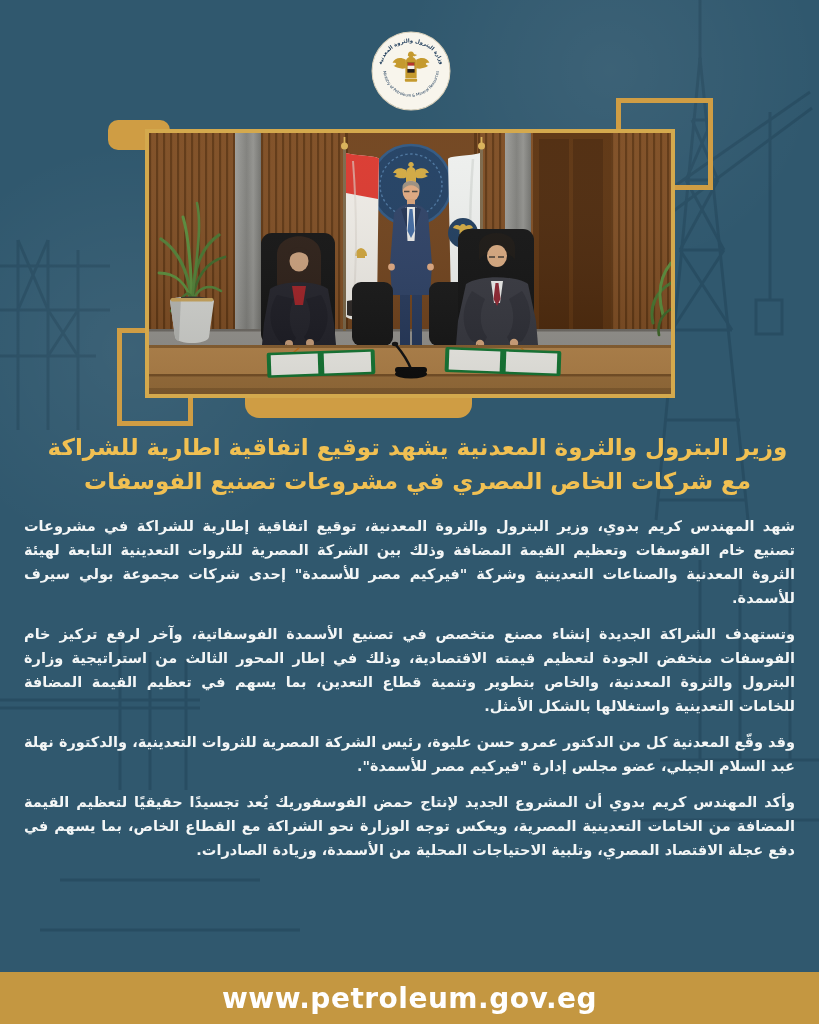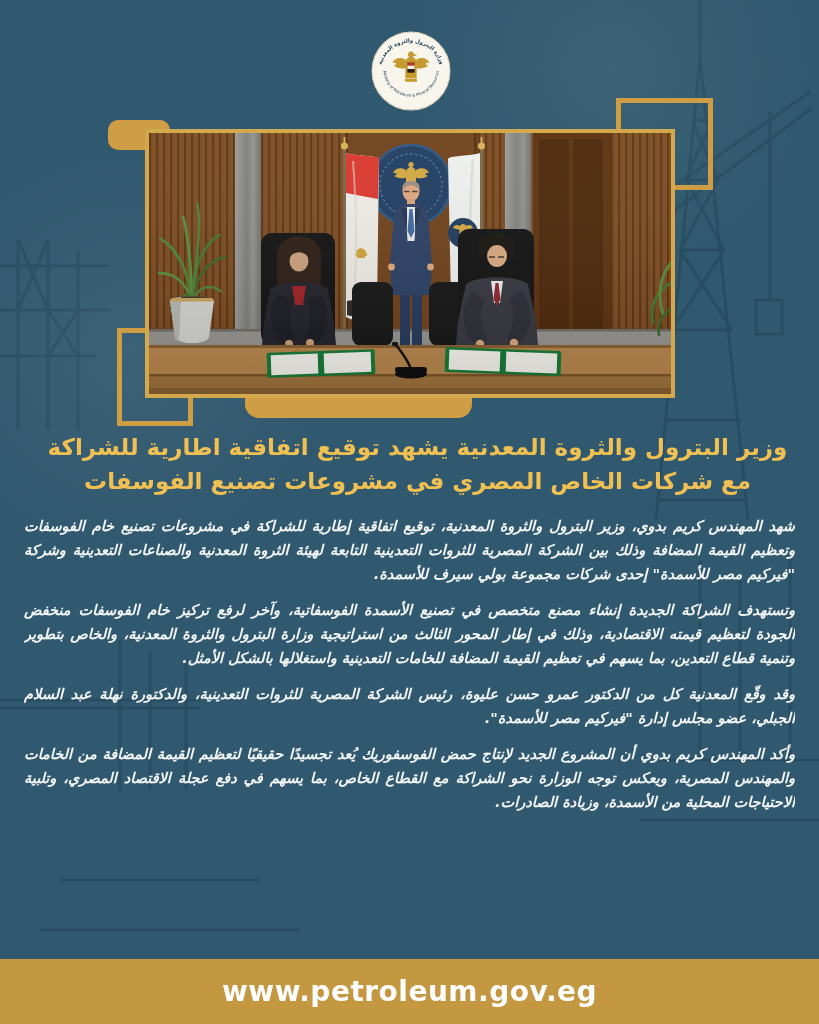--- a/index.html
+++ b/index.html
@@ -39,7 +39,7 @@
     direction:rtl;color:#f3f6f6;font-size:14.5px;line-height:24px;font-weight:bold;
     text-align:justify;text-align-last:right;overflow:hidden;
   }
-  .body-text p{margin:0 0 12px 0;font-style:italic;}
+  .body-text p{margin:0 0 12px 0;}
 
   .footer{
     position:absolute;left:0;right:0;bottom:0;height:65px;background:#c49741;z-index:4;

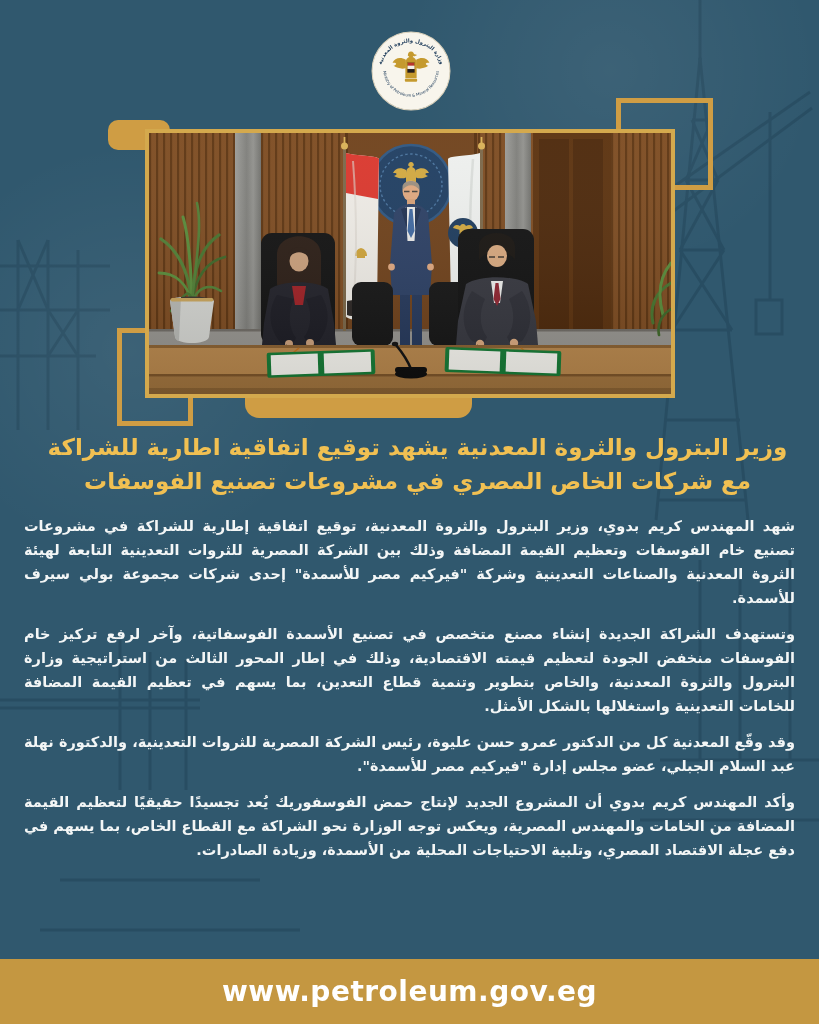--- a/index.html
+++ b/index.html
@@ -297,7 +297,7 @@
     <p>شهد المهندس كريم بدوي، وزير البترول والثروة المعدنية، توقيع اتفاقية إطارية للشراكة في مشروعات تصنيع خام الفوسفات وتعظيم القيمة المضافة وذلك بين الشركة المصرية للثروات التعدينية التابعة لهيئة الثروة المعدنية والصناعات التعدينية وشركة "فيركيم مصر للأسمدة" إحدى شركات مجموعة بولي سيرف للأسمدة.</p>
     <p>وتستهدف الشراكة الجديدة إنشاء مصنع متخصص في تصنيع الأسمدة الفوسفاتية، وآخر لرفع تركيز خام الفوسفات منخفض الجودة لتعظيم قيمته الاقتصادية، وذلك في إطار المحور الثالث من استراتيجية وزارة البترول والثروة المعدنية، والخاص بتطوير وتنمية قطاع التعدين، بما يسهم في تعظيم القيمة المضافة للخامات التعدينية واستغلالها بالشكل الأمثل.</p>
     <p>وقد وقّع المعدنية كل من الدكتور عمرو حسن عليوة، رئيس الشركة المصرية للثروات التعدينية، والدكتورة نهلة عبد السلام الجبلي، عضو مجلس إدارة "فيركيم مصر للأسمدة".</p>
-    <p>وأكد المهندس كريم بدوي أن المشروع الجديد لإنتاج حمض الفوسفوريك يُعد تجسيدًا حقيقيًا لتعظيم القيمة المضافة من الخامات والمهندس المصرية، ويعكس توجه الوزارة نحو الشراكة مع القطاع الخاص، بما يسهم في دفع عجلة الاقتصاد المصري، وتلبية الاحتياجات المحلية من الأسمدة، وزيادة الصادرات.</p>
+    <p>وأكد المهندس كريم بدوي أن المشروع الجديد لإنتاج حمض الفوسفوريك يُعد تجسيدًا حقيقيًا لتعظيم القيمة المضافة من الخامات التعدينية المصرية، ويعكس توجه الوزارة نحو الشراكة مع القطاع الخاص، بما يسهم في دفع عجلة الاقتصاد المصري، وتلبية الاحتياجات المحلية من الأسمدة، وزيادة الصادرات.</p>
   </div>
 
   <div class="footer">

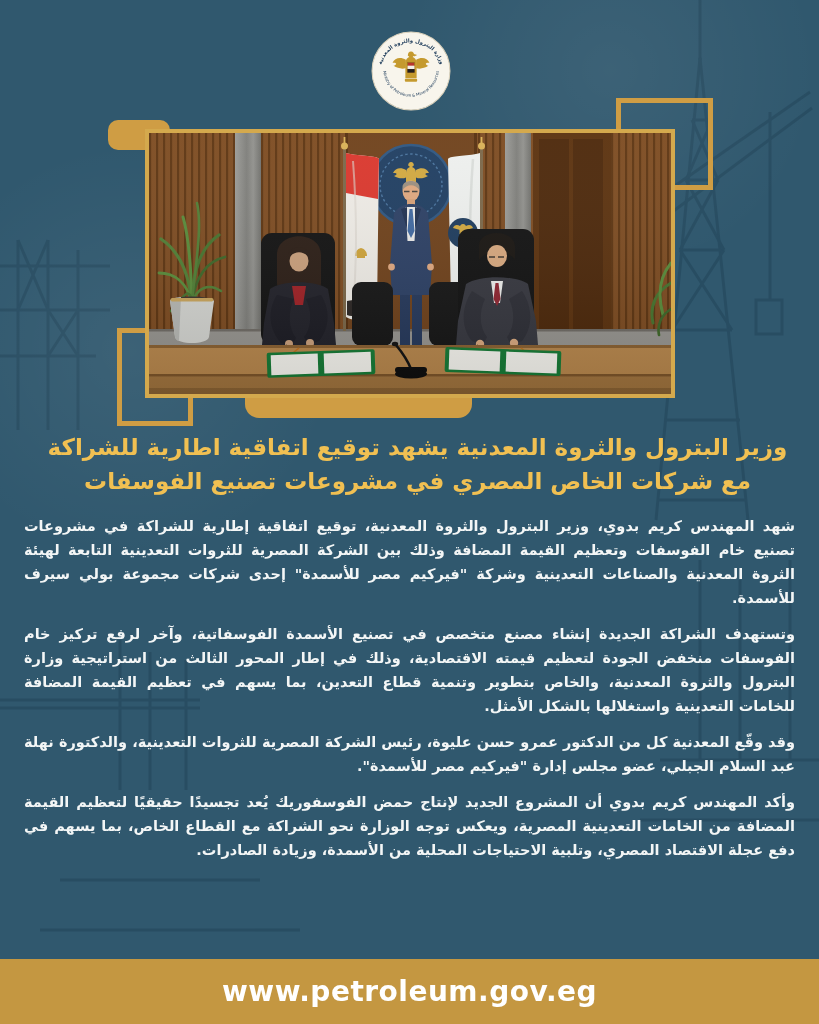--- a/index.html
+++ b/index.html
@@ -42,7 +42,7 @@
   .body-text p{margin:0 0 12px 0;}
 
   .footer{
-    position:absolute;left:0;right:0;bottom:0;height:65px;background:#c49741;z-index:4;
+    position:absolute;left:0;right:0;bottom:0;height:52px;background:#c49741;z-index:4;
     display:flex;align-items:center;justify-content:center;
   }
   .footer-url{color:#ffffff;font-weight:bold;font-size:28px;letter-spacing:0.5px;}

